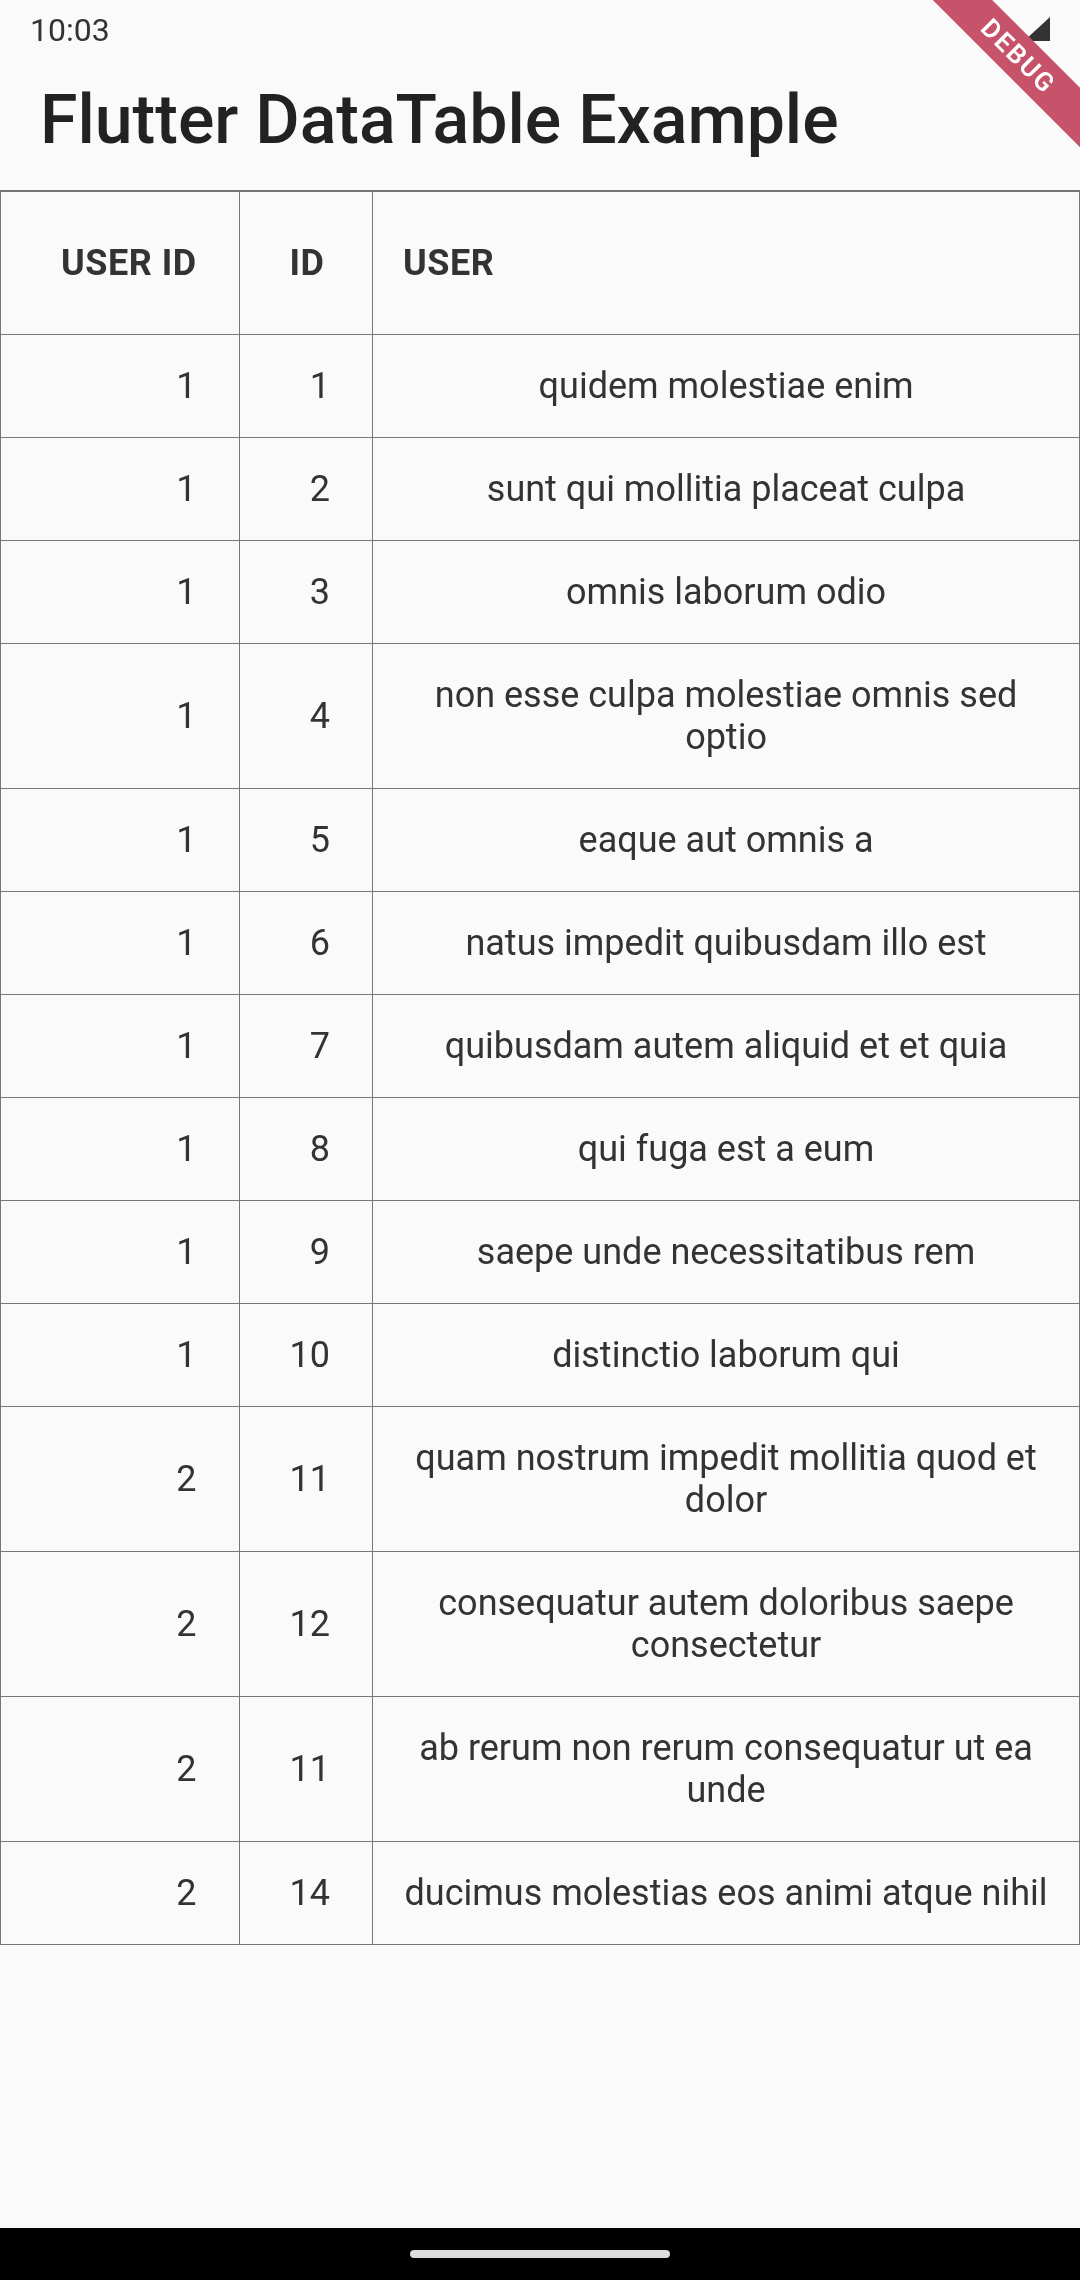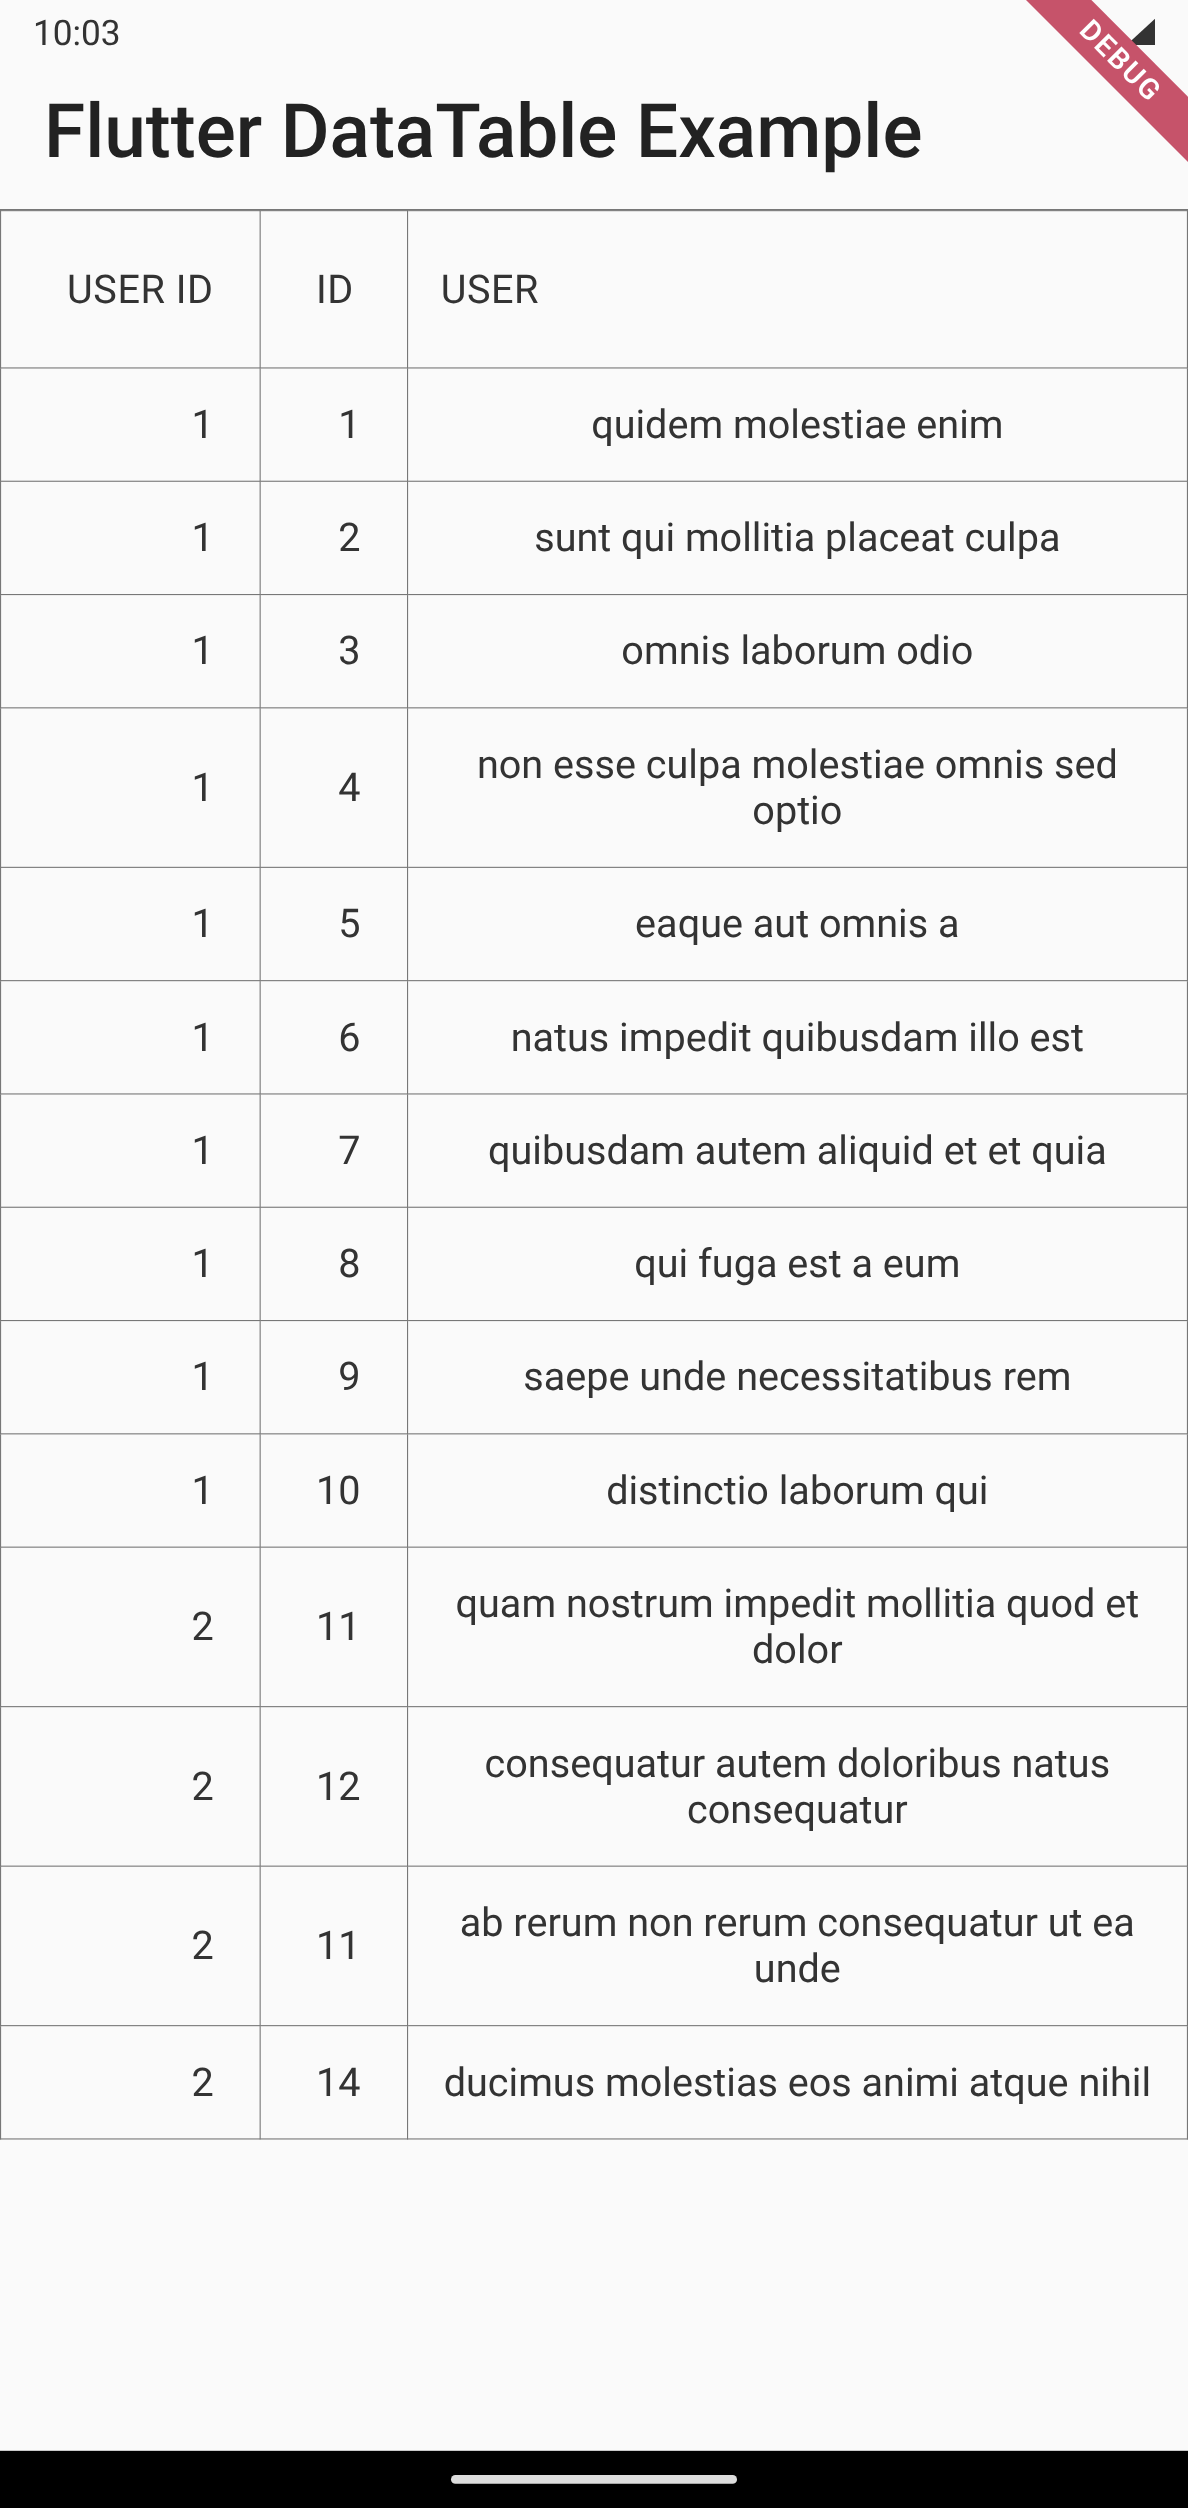--- a/index.html
+++ b/index.html
@@ -66,7 +66,7 @@
     }
     .data-table th {
       text-align: left;
-      font-weight: 400;
+      font-weight: 700;
       padding: 50px 30px;
       letter-spacing: 0.5px;
       white-space: nowrap;

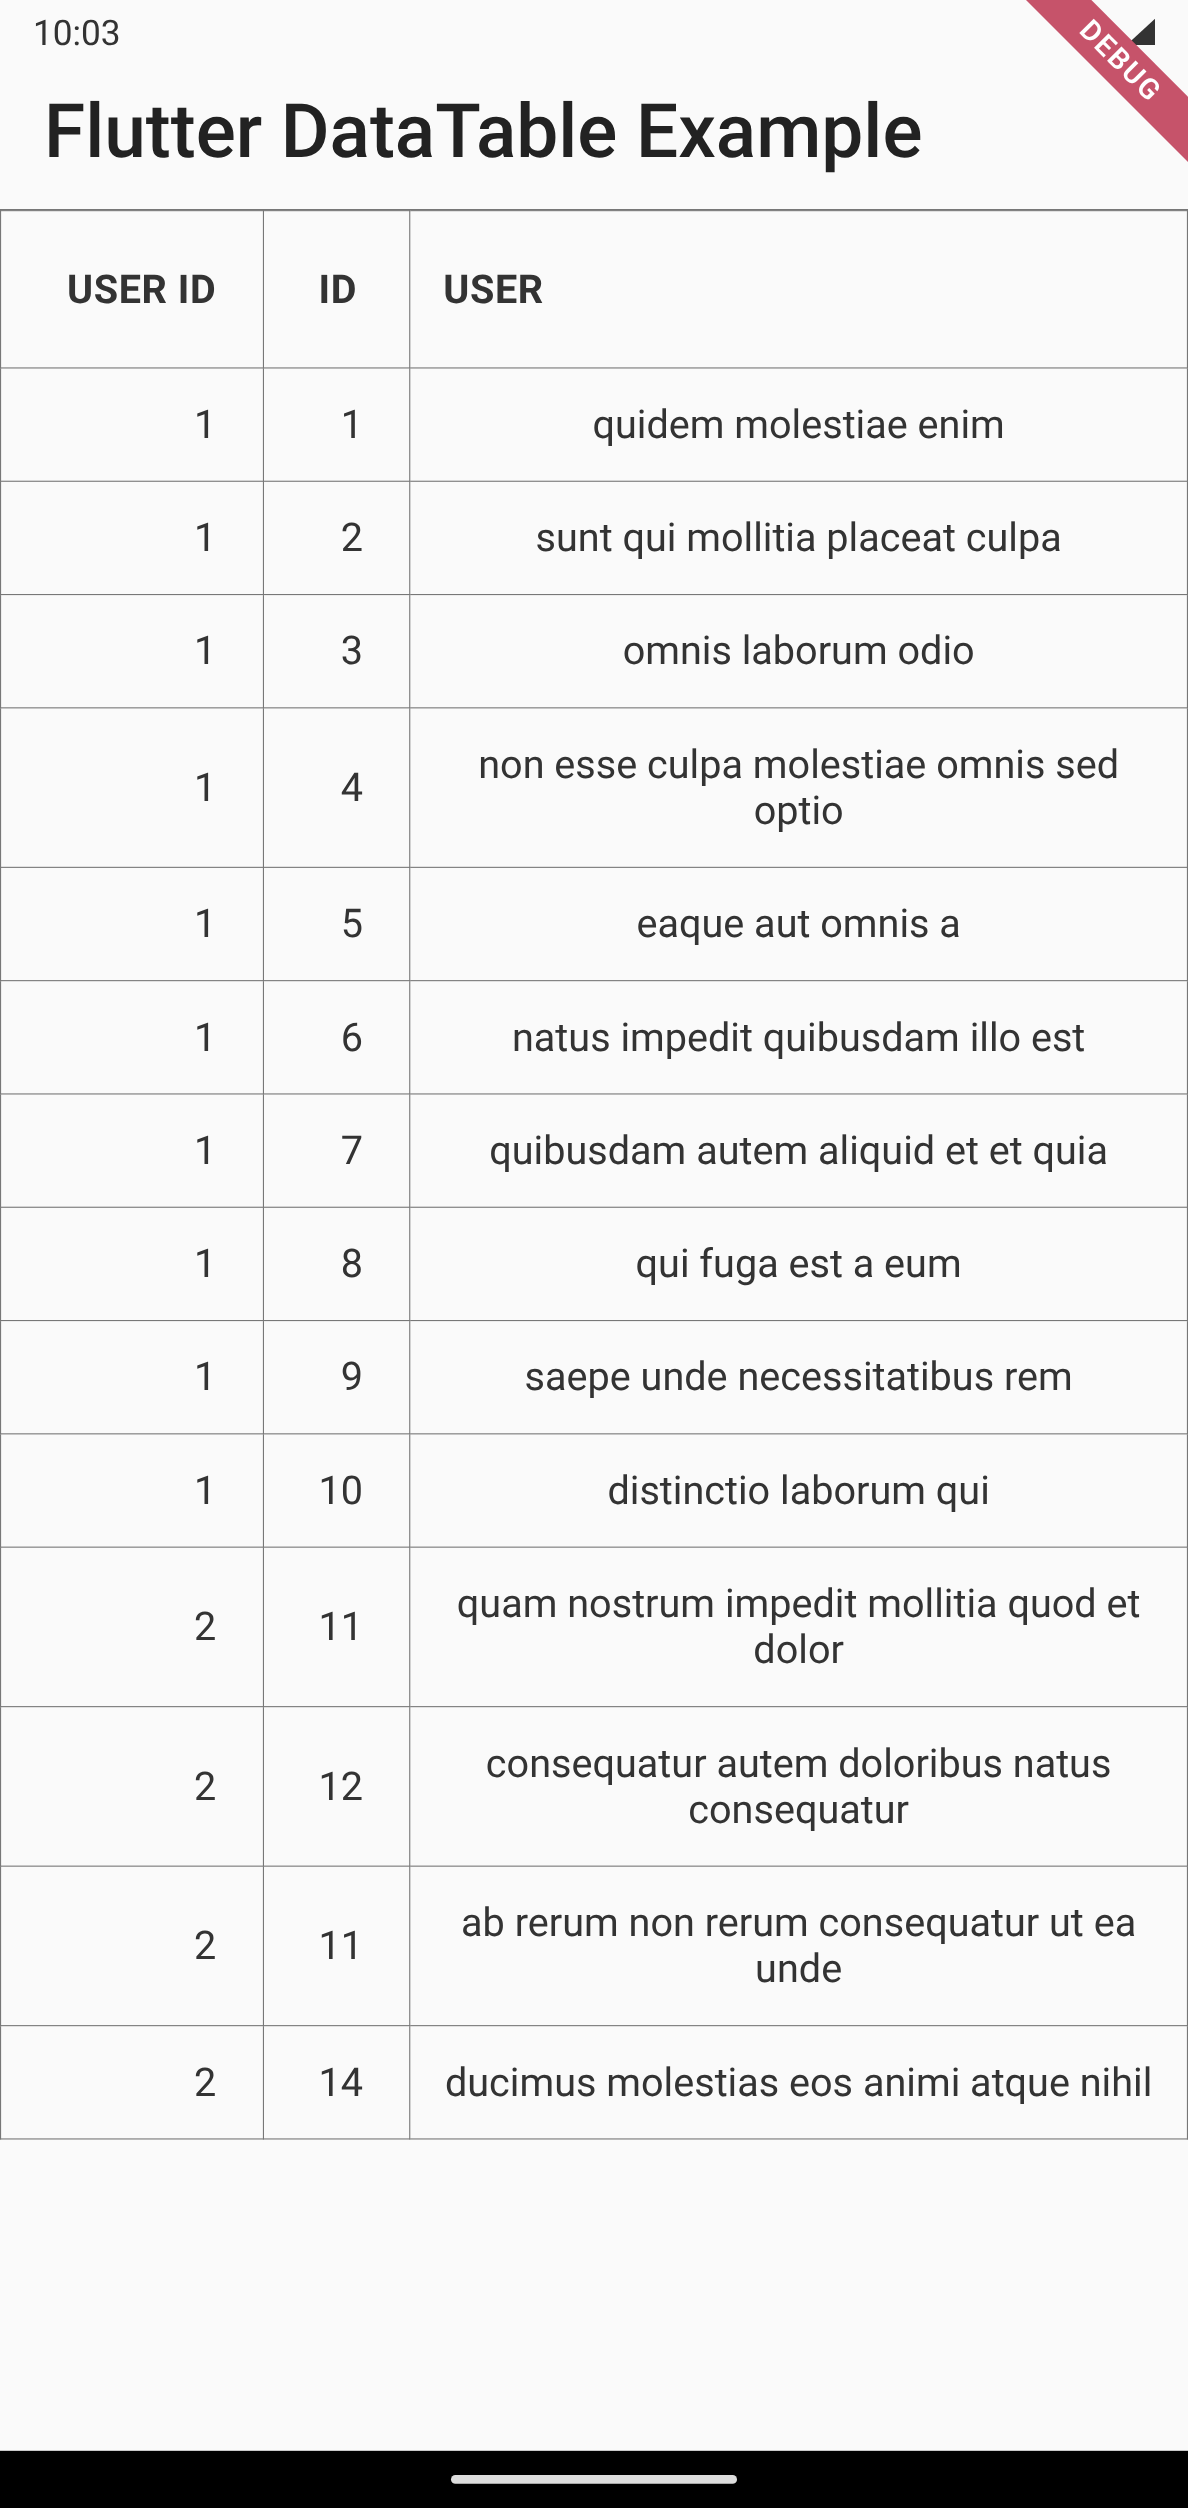--- a/index.html
+++ b/index.html
@@ -199,7 +199,7 @@
         <tr>
           <td class="col-userid">2</td>
           <td class="col-id">12</td>
-          <td class="col-title">consequatur autem doloribus natus consequatur</td>
+          <td class="col-title">consequatur autem doloribus saepe consectetur</td>
         </tr>
         <tr>
           <td class="col-userid">2</td>

